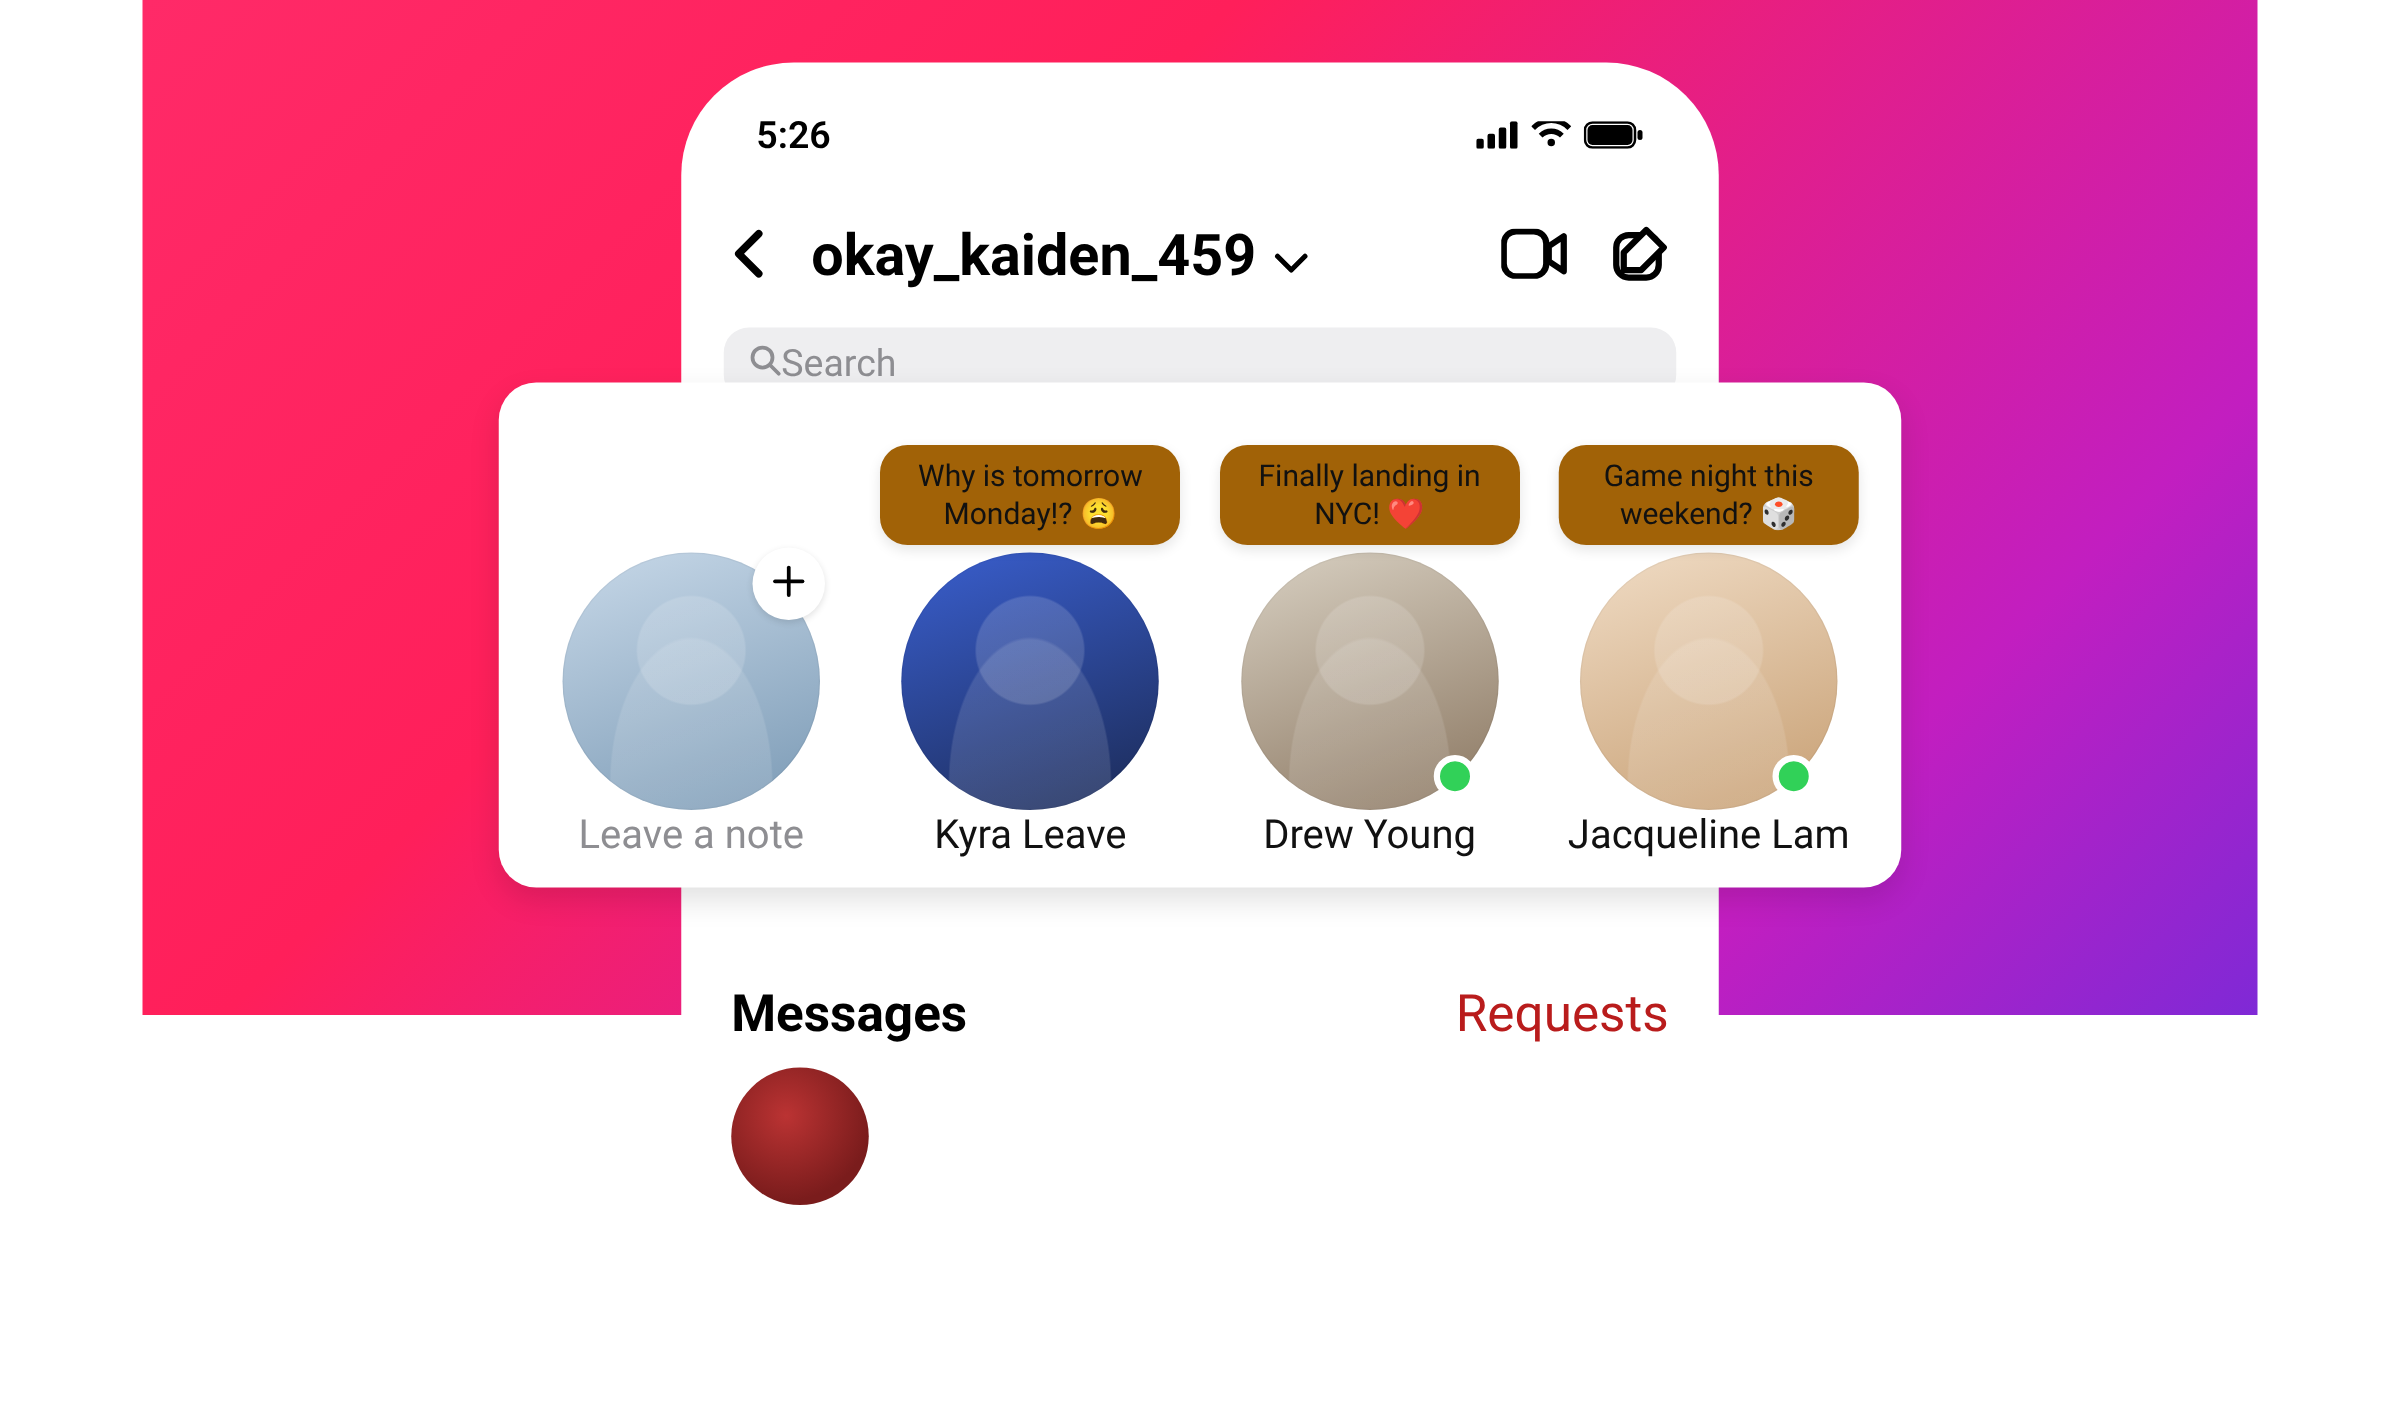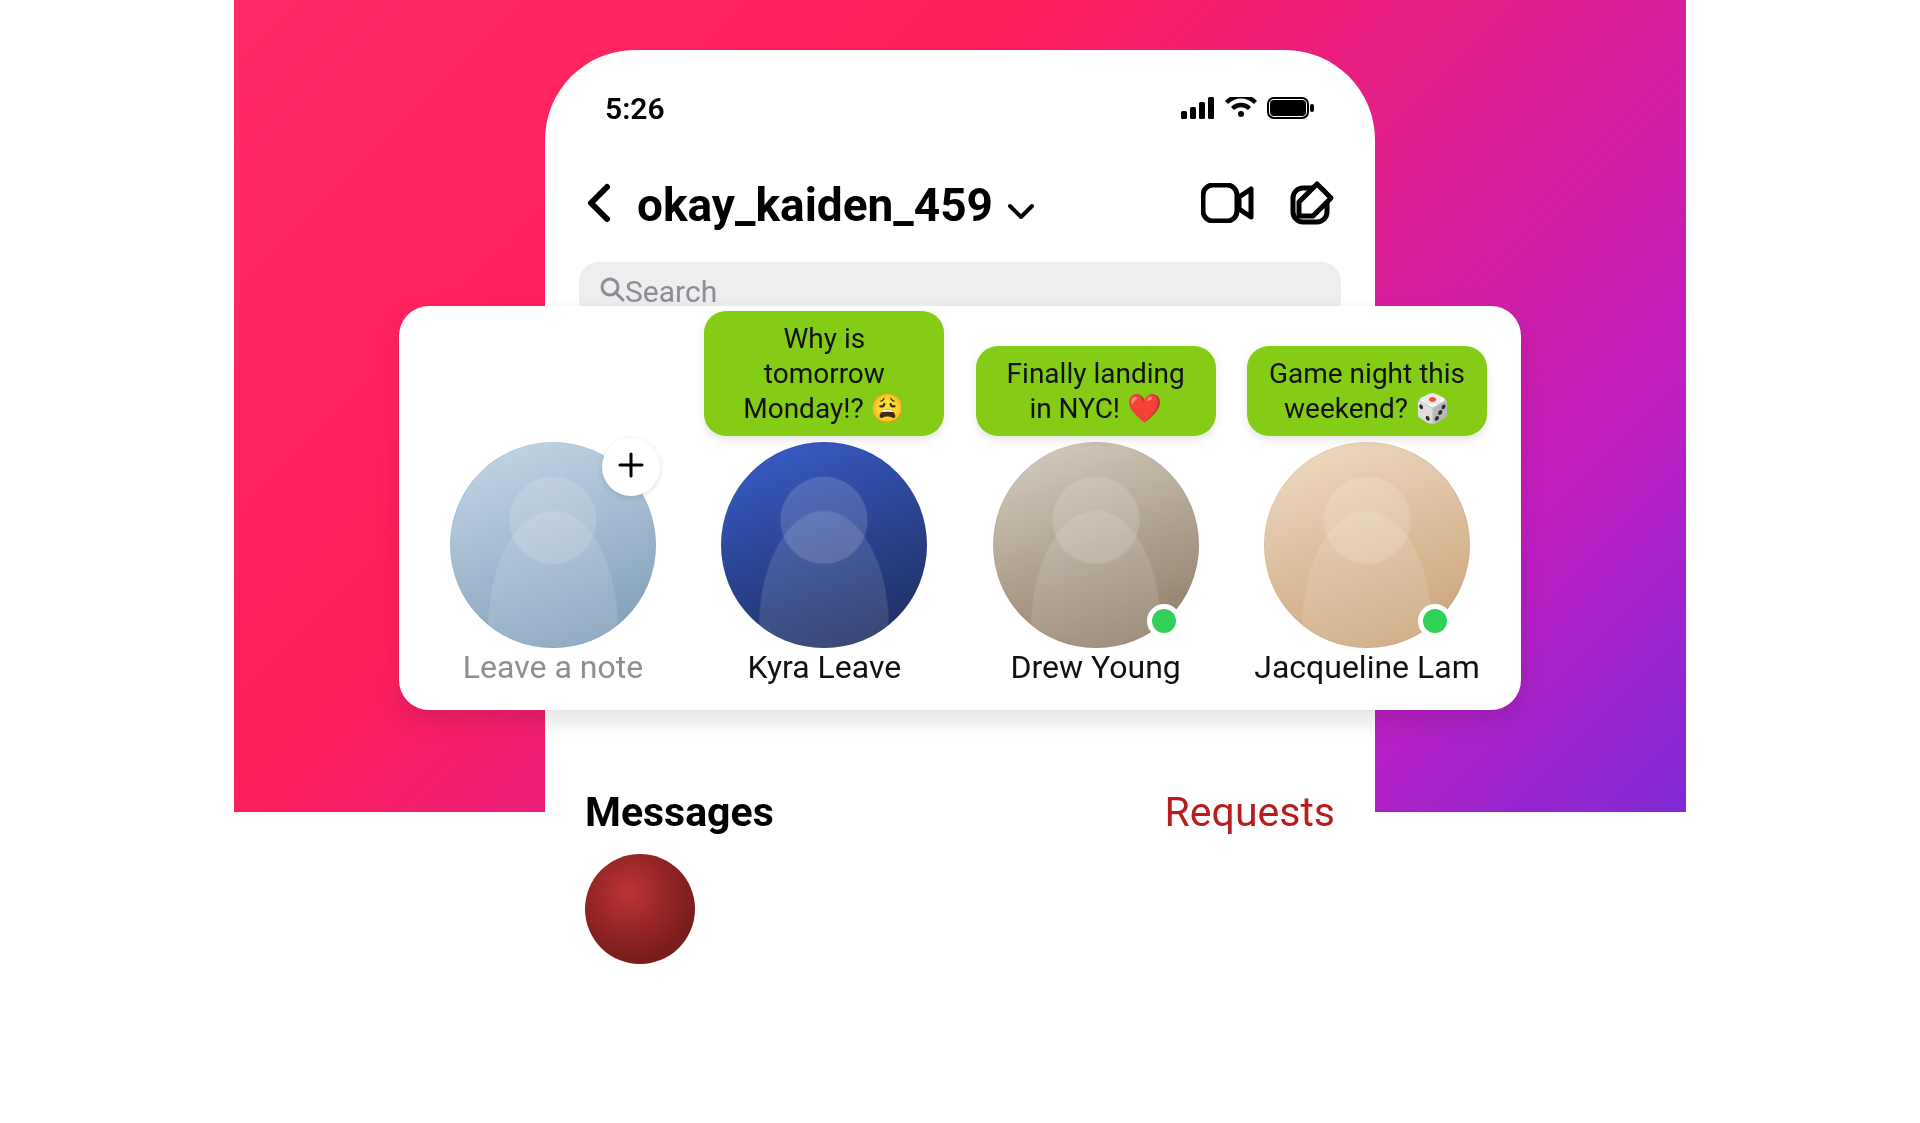--- a/index.html
+++ b/index.html
@@ -10,7 +10,7 @@
     display: flex; align-items: flex-start; justify-content: center;
   }
   .stage {
-    width: 1452px; height: 812px;
+    width: 1692px; height: 812px;
     background: linear-gradient(135deg, #ff2a68 0%, #ff1f5a 35%, #c21ec0 80%, #7f29d6 100%);
     position: relative;
     display: flex; justify-content: center;

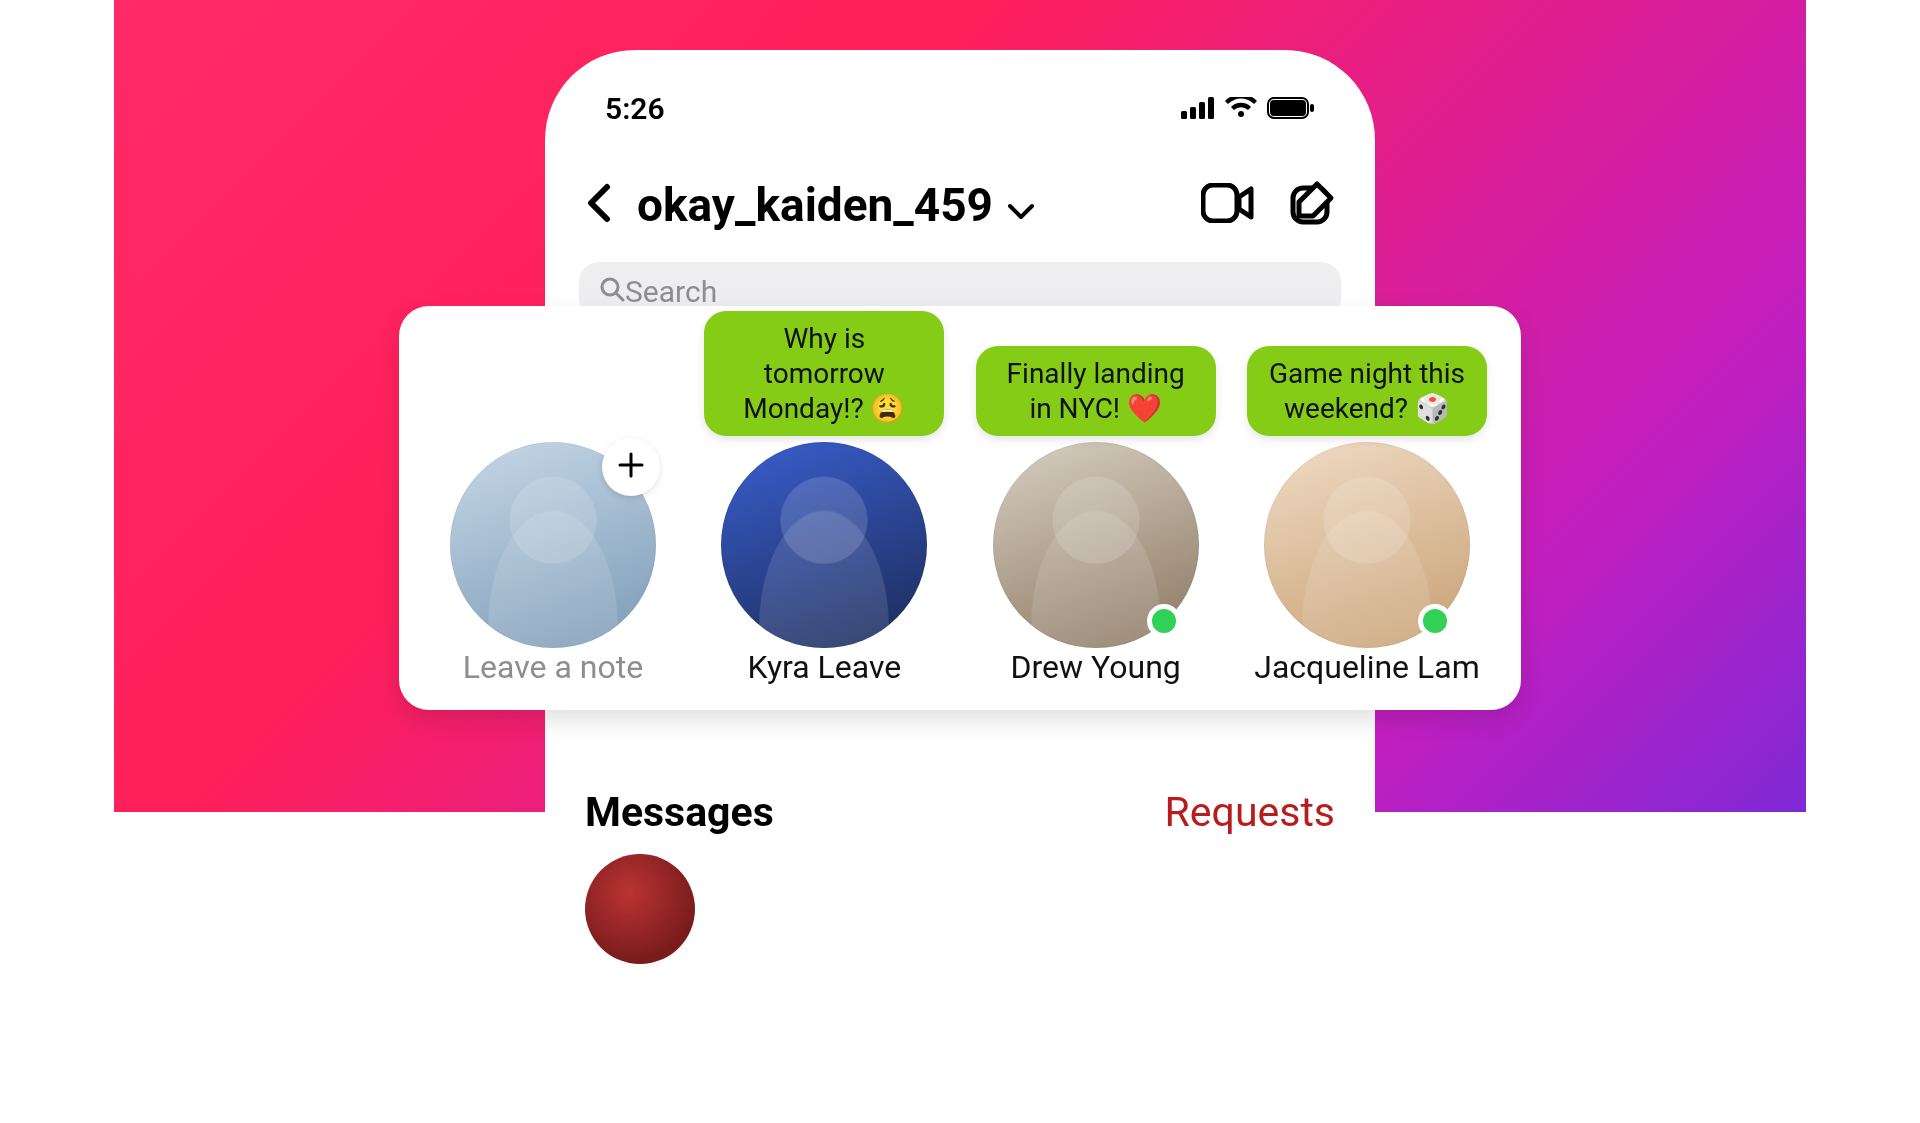--- a/index.html
+++ b/index.html
@@ -32,7 +32,7 @@
   .status-icons { display:flex; gap:10px; align-items:center; }
   .status-icons svg { display:block; }
   .header-row {
-    display:flex; align-items:center; gap:24px;
+    display:flex; align-items:center; gap:36px;
     padding: 48px 10px 24px 10px;
   }
   .username {

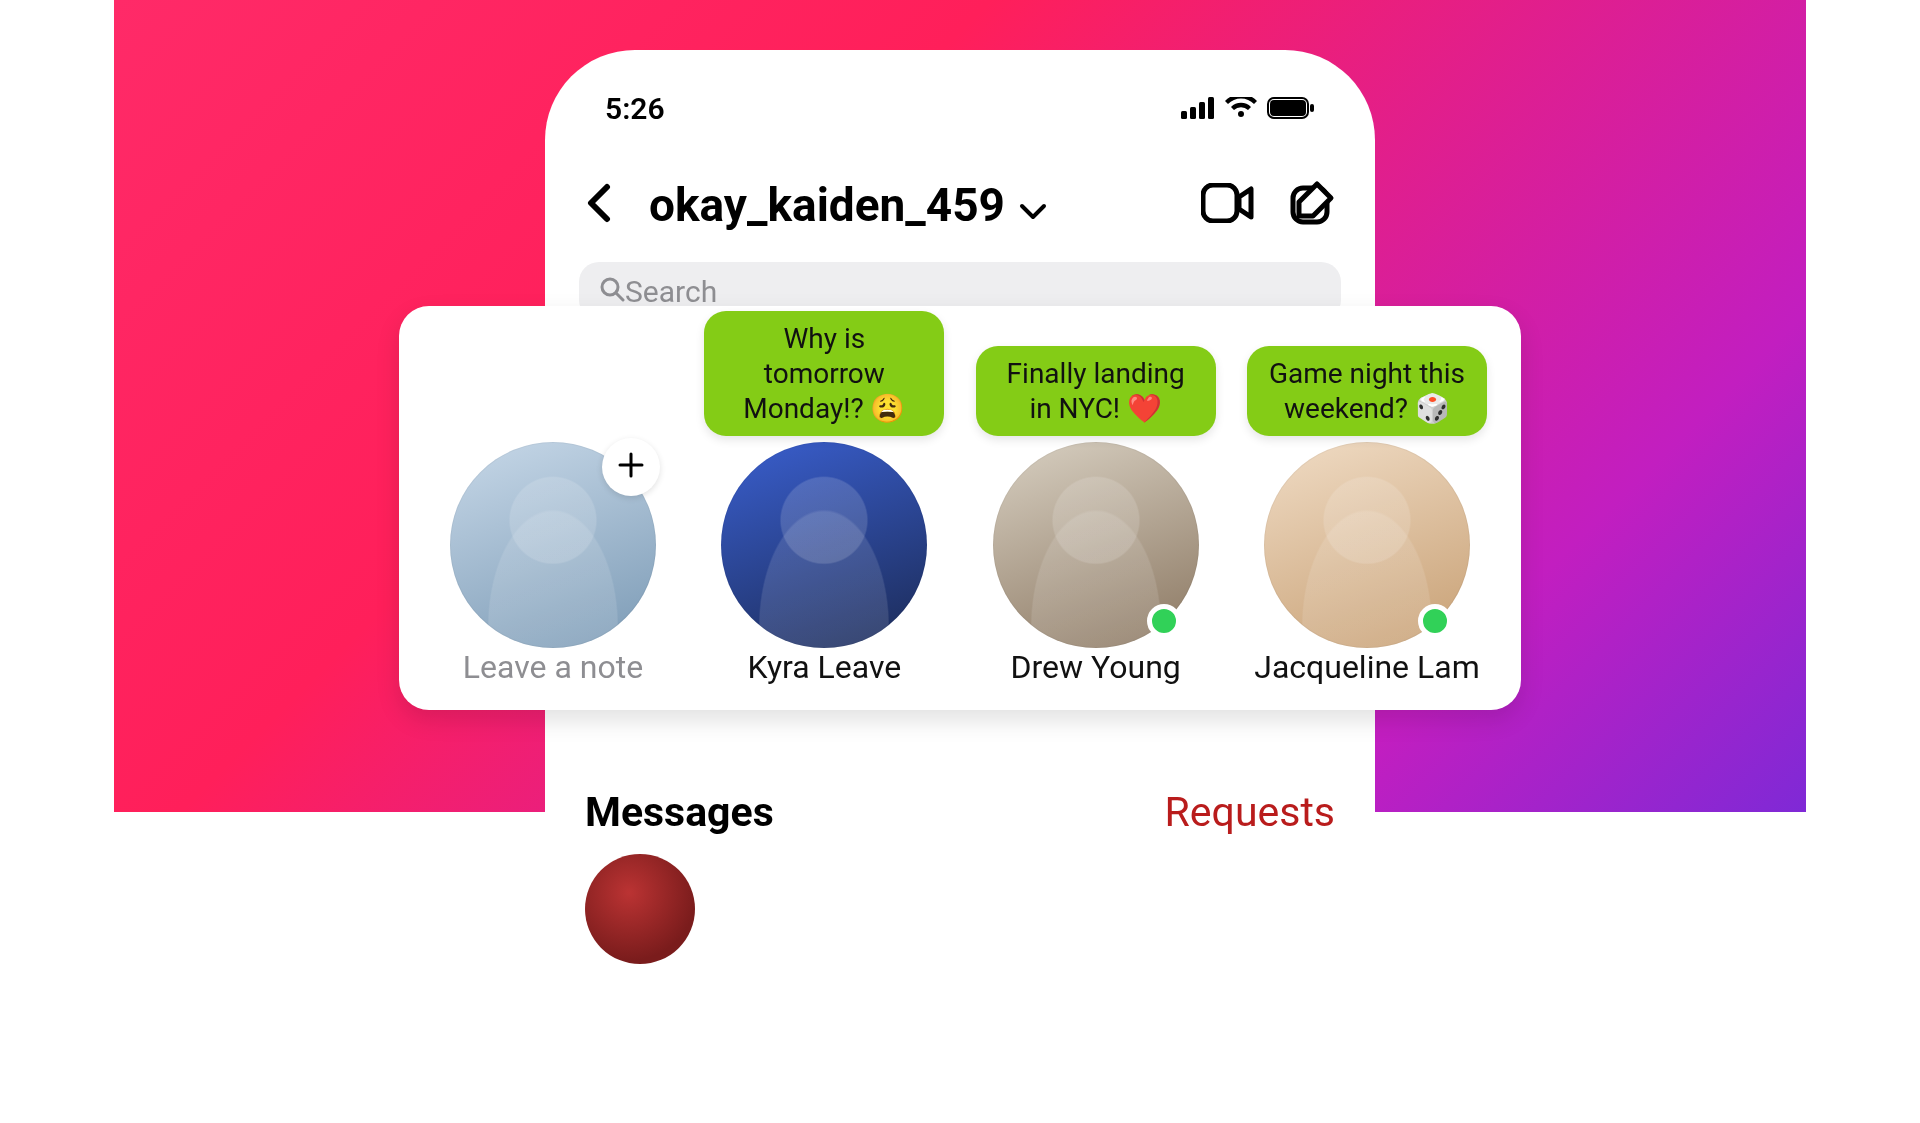--- a/index.html
+++ b/index.html
@@ -58,8 +58,8 @@
   .note-col { width: 240px; display:flex; flex-direction:column; align-items:center; position:relative; }
   .note-col.self .avatar-wrap { margin-top: 40px; }
   .bubble {
-    background:#84cc16; border-radius:22px; padding:10px 18px;
-    font-size:28px; color:#111; text-align:center;
+    background:#a16207; border-radius:22px; padding:10px 18px;
+    font-size:24px; color:#111; text-align:center;
     box-shadow: 0 4px 10px rgba(0,0,0,0.10);
     position:relative; z-index:3; line-height:1.25;
     max-width: 280px; white-space:normal;

